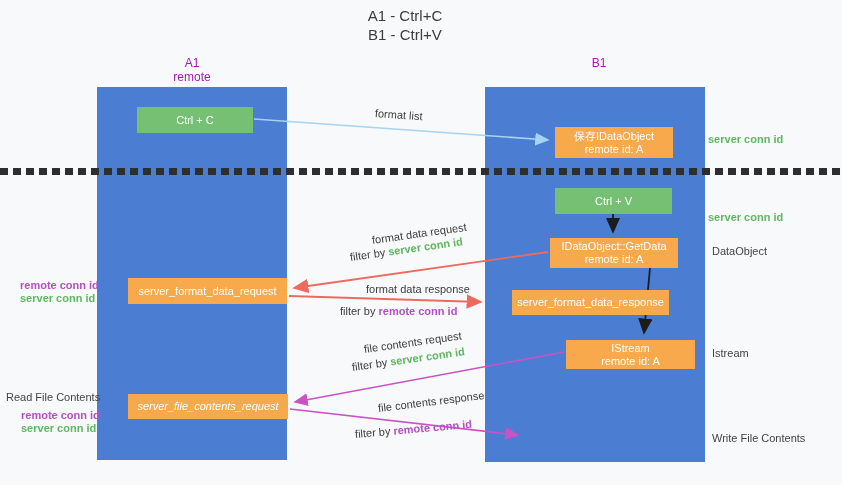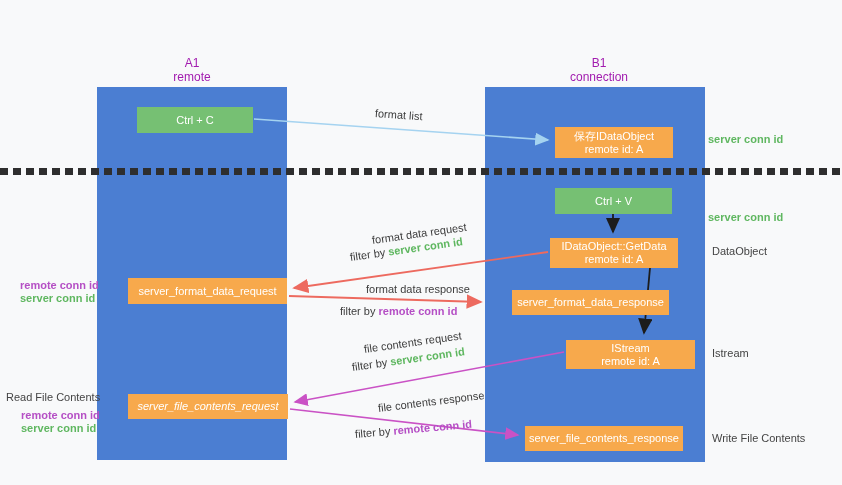--- a/index.html
+++ b/index.html
@@ -44,6 +44,10 @@
 
 <div class="canvas">
 
+  <div class="abs title">
+    <div>A1 - Ctrl+C</div>
+    <div>B1 - Ctrl+V</div>
+  </div>
 
   <div class="abs col-header" style="left:132px;top:56px;width:120px;">
     <div>A1</div>

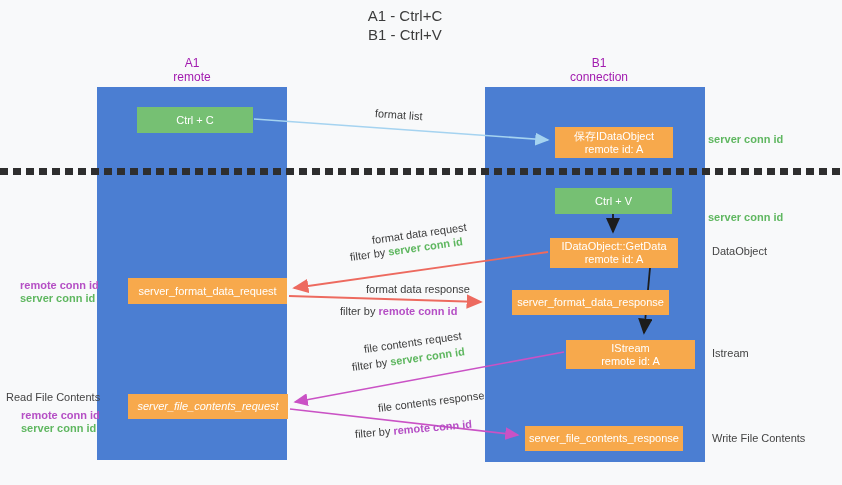--- a/index.html
+++ b/index.html
@@ -55,7 +55,6 @@
   </div>
   <div class="abs col-header" style="left:539px;top:56px;width:120px;">
     <div>B1</div>
-    <div>connection</div>
   </div>
 
   <div class="abs col-rect" style="left:97px;top:87px;width:190px;height:373px;"></div>

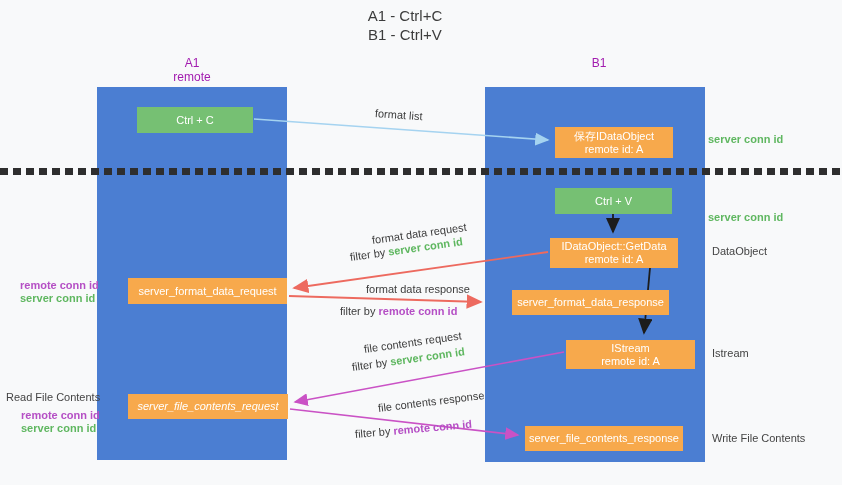--- a/index.html
+++ b/index.html
@@ -121,9 +121,6 @@
     <span>server_file_contents_request</span>
   </div>
 
-  <div class="abs box box-orange" style="left:525px;top:426px;width:158px;height:25px;">
-    <span>server_file_contents_response</span>
-  </div>
 
   <div class="abs lbl rot" style="left:375px;top:107px;transform:rotate(4deg);">format list</div>
 

